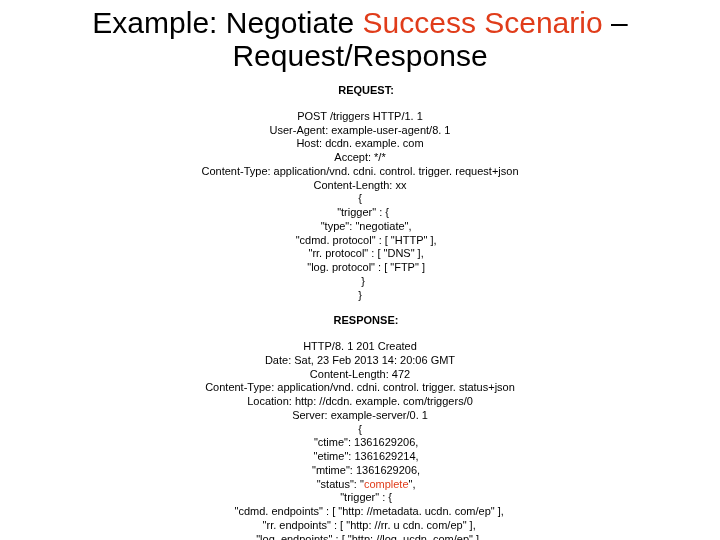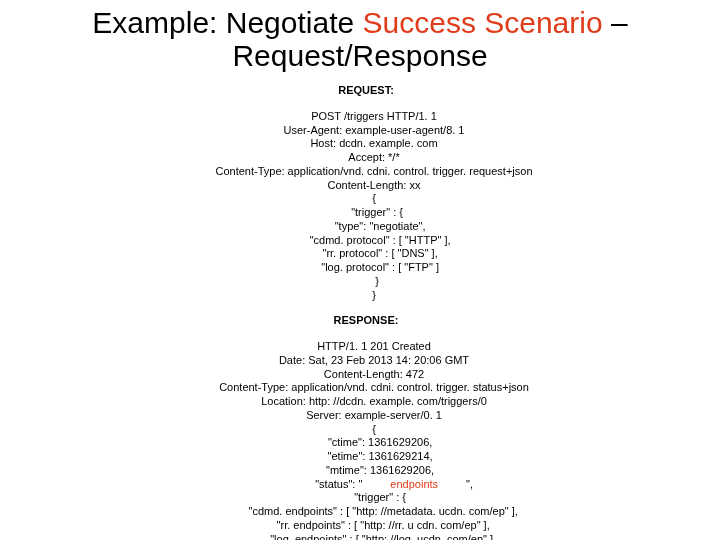--- a/index.html
+++ b/index.html
@@ -41,7 +41,7 @@
     line-height: 1.25;
     color: #000;
   }
-  .body span { white-space: pre; margin-left: 28px; }
+  .body span { white-space: pre; }
   .accent-inline {
     color: #e03c1a;
   }

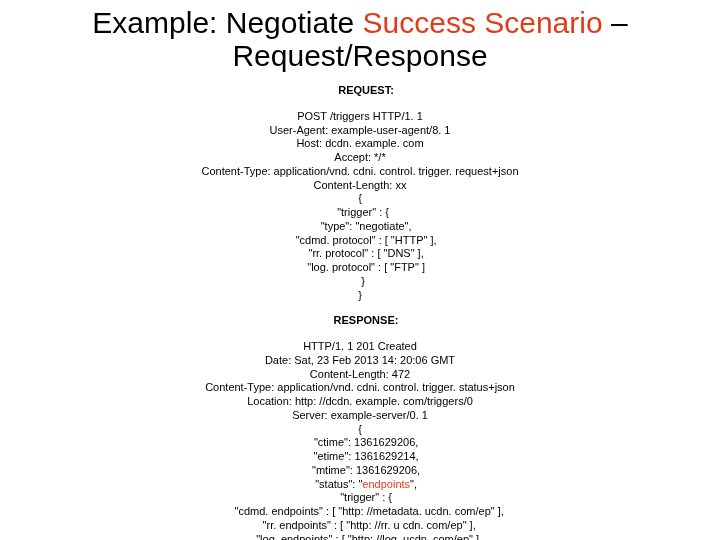--- a/index.html
+++ b/index.html
@@ -81,7 +81,7 @@
     <div class="section-label" style="padding-left:12px">RESPONSE:</div>
 
     <div class="block indent" id="response-lines">
-        <span class="line">HTTP/1. 1 201 Created</span>
+        <span class="line">HTTP/8. 1 201 Created</span>
         <span class="line">Date: Sat, 23 Feb 2013 14: 20:06 GMT</span>
         <span class="line">Content-Length: 472</span>
         <span class="line">Content-Type: application/vnd. cdni. control. trigger. status+json</span>

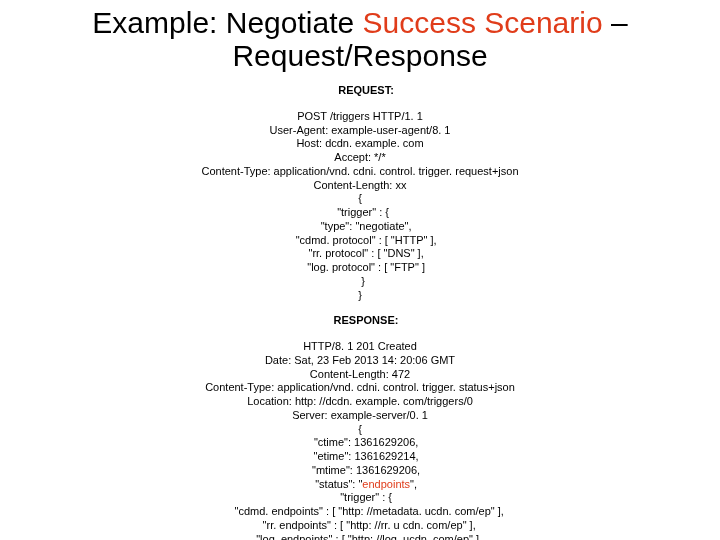--- a/index.html
+++ b/index.html
@@ -91,7 +91,7 @@
         <span class="line">    "ctime": 1361629206,</span>
         <span class="line">    "etime": 1361629214,</span>
         <span class="line">    "mtime": 1361629206,</span>
-        <span class="line"><span>    "status": "</span><span class="accent-inline">endpoints</span><span>",</span></span>
+        <span class="line"><span>    "status": "</span><span class="accent-inline">complete</span><span>",</span></span>
         <span class="line">    "trigger" : {</span>
         <span class="line">      "cdmd. endpoints" : [ "http: //metadata. ucdn. com/ep" ],</span>
         <span class="line">      "rr. endpoints" : [ "http: //rr. u cdn. com/ep" ],</span>

